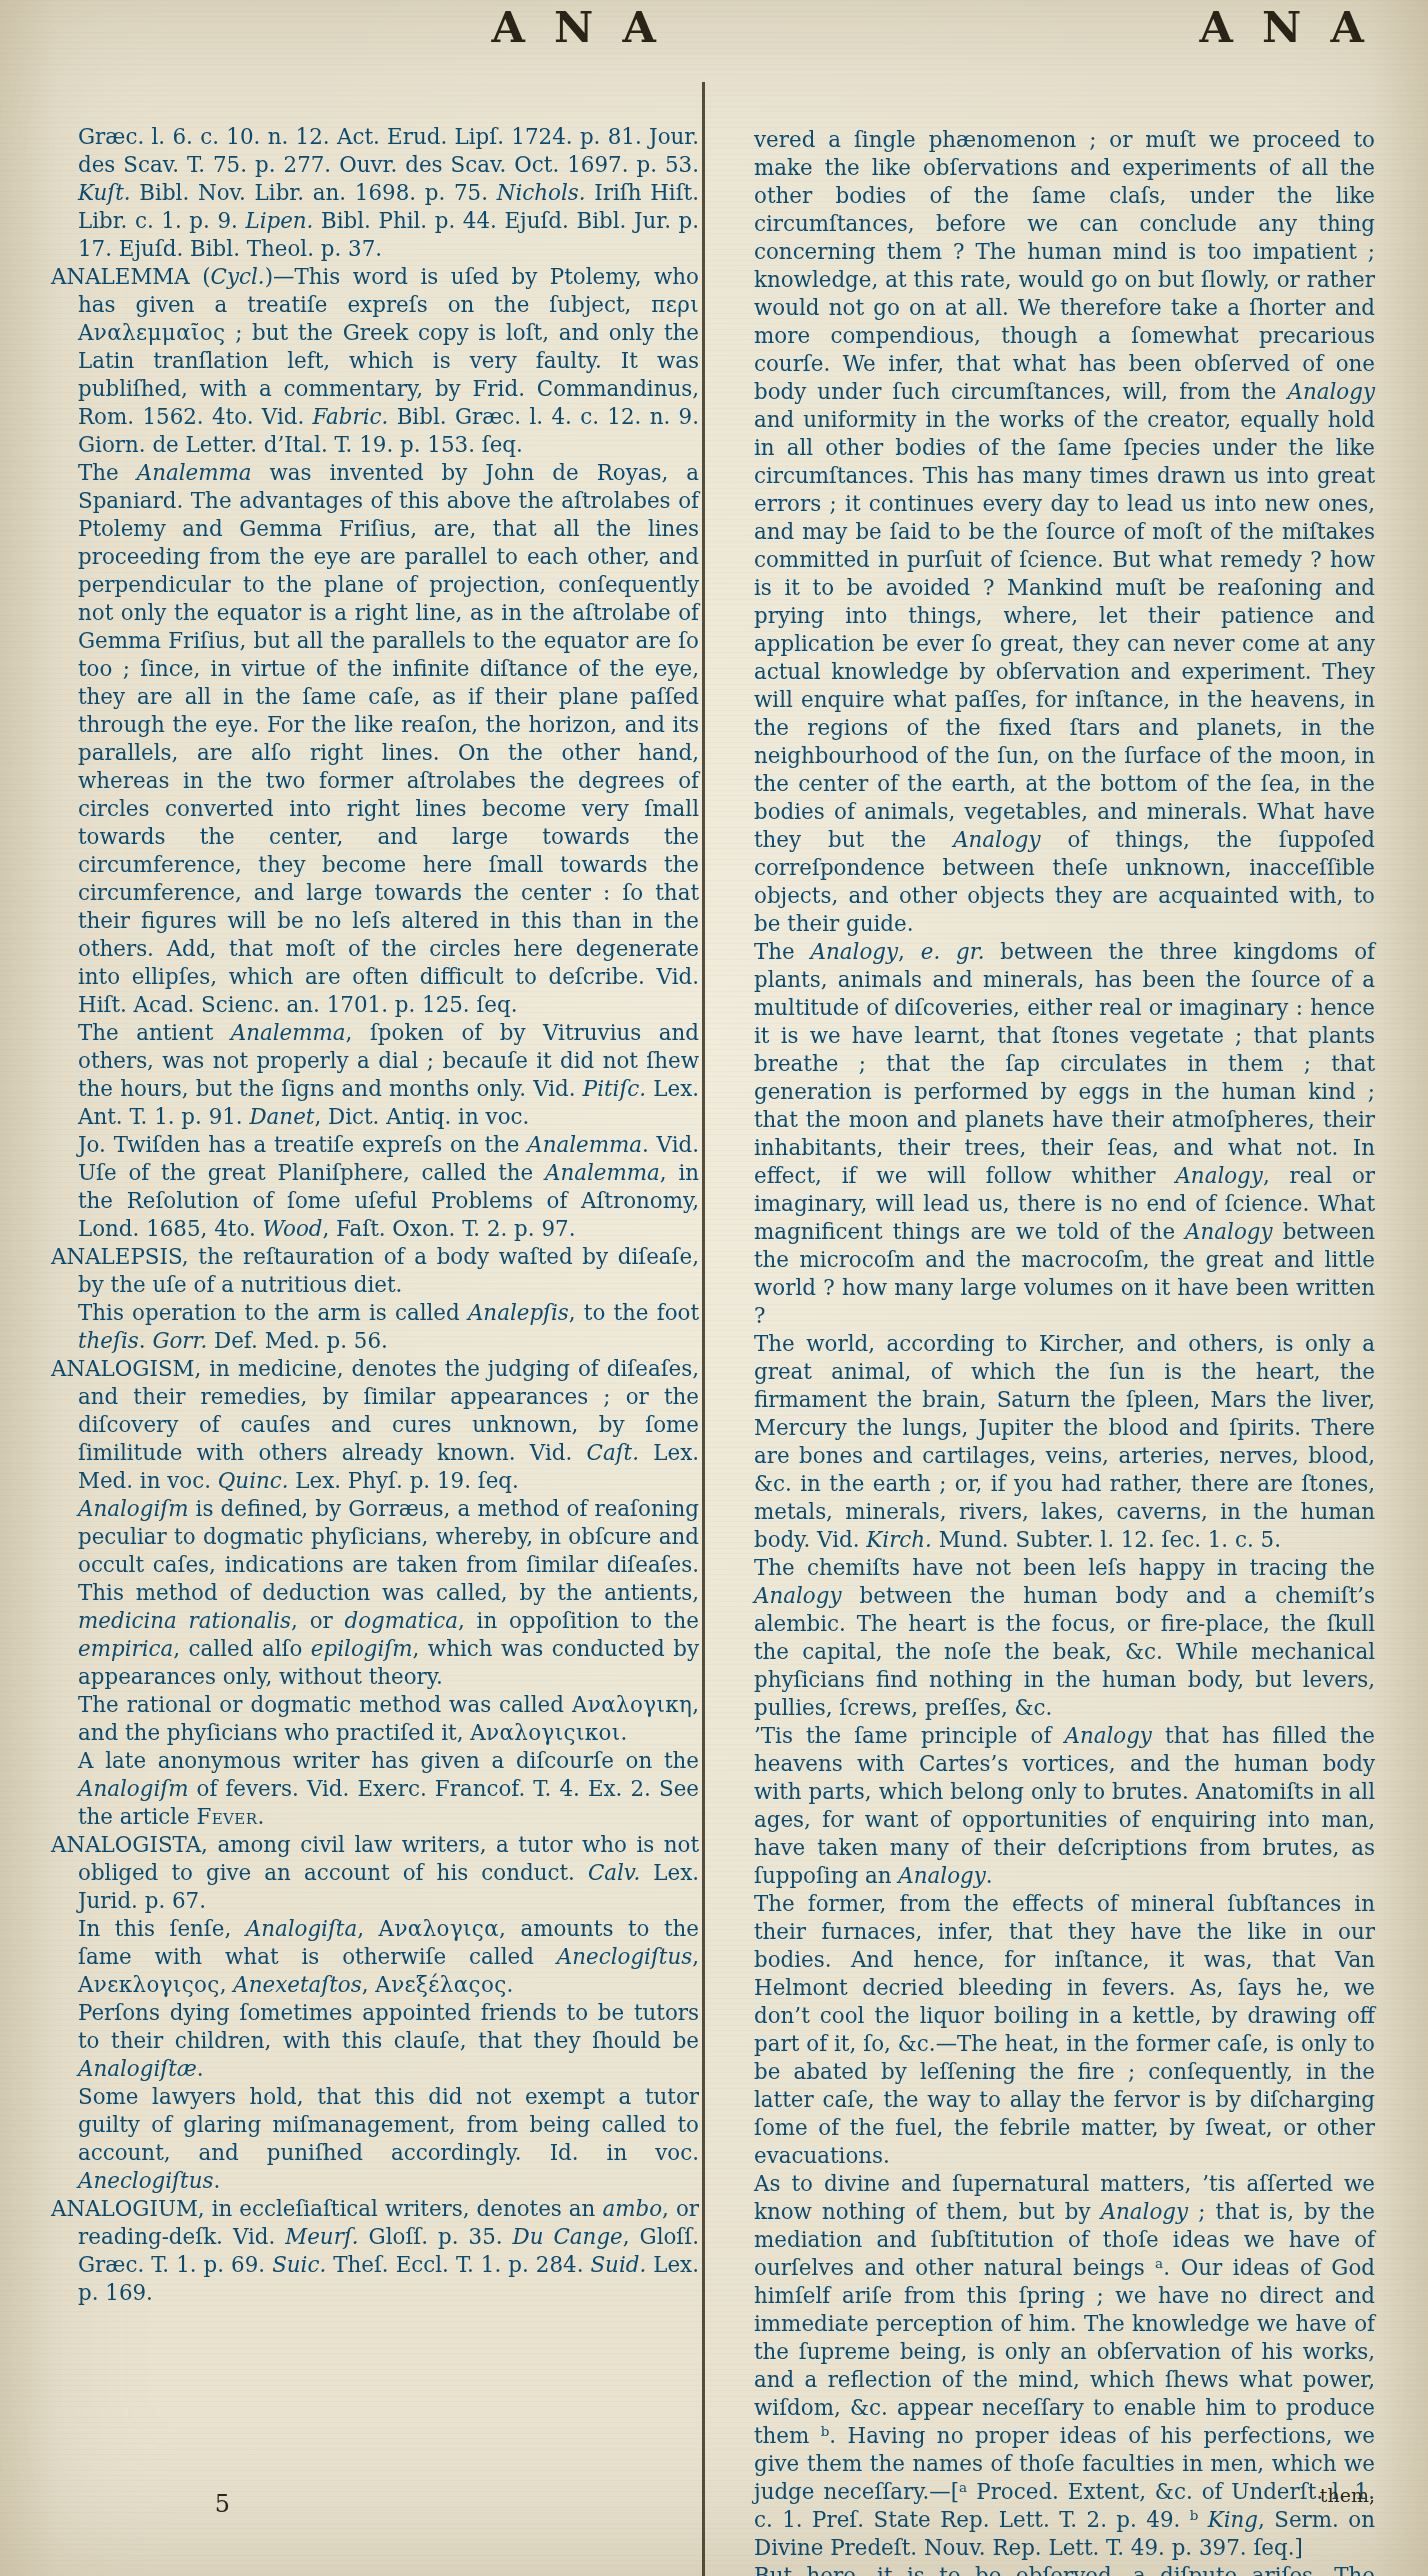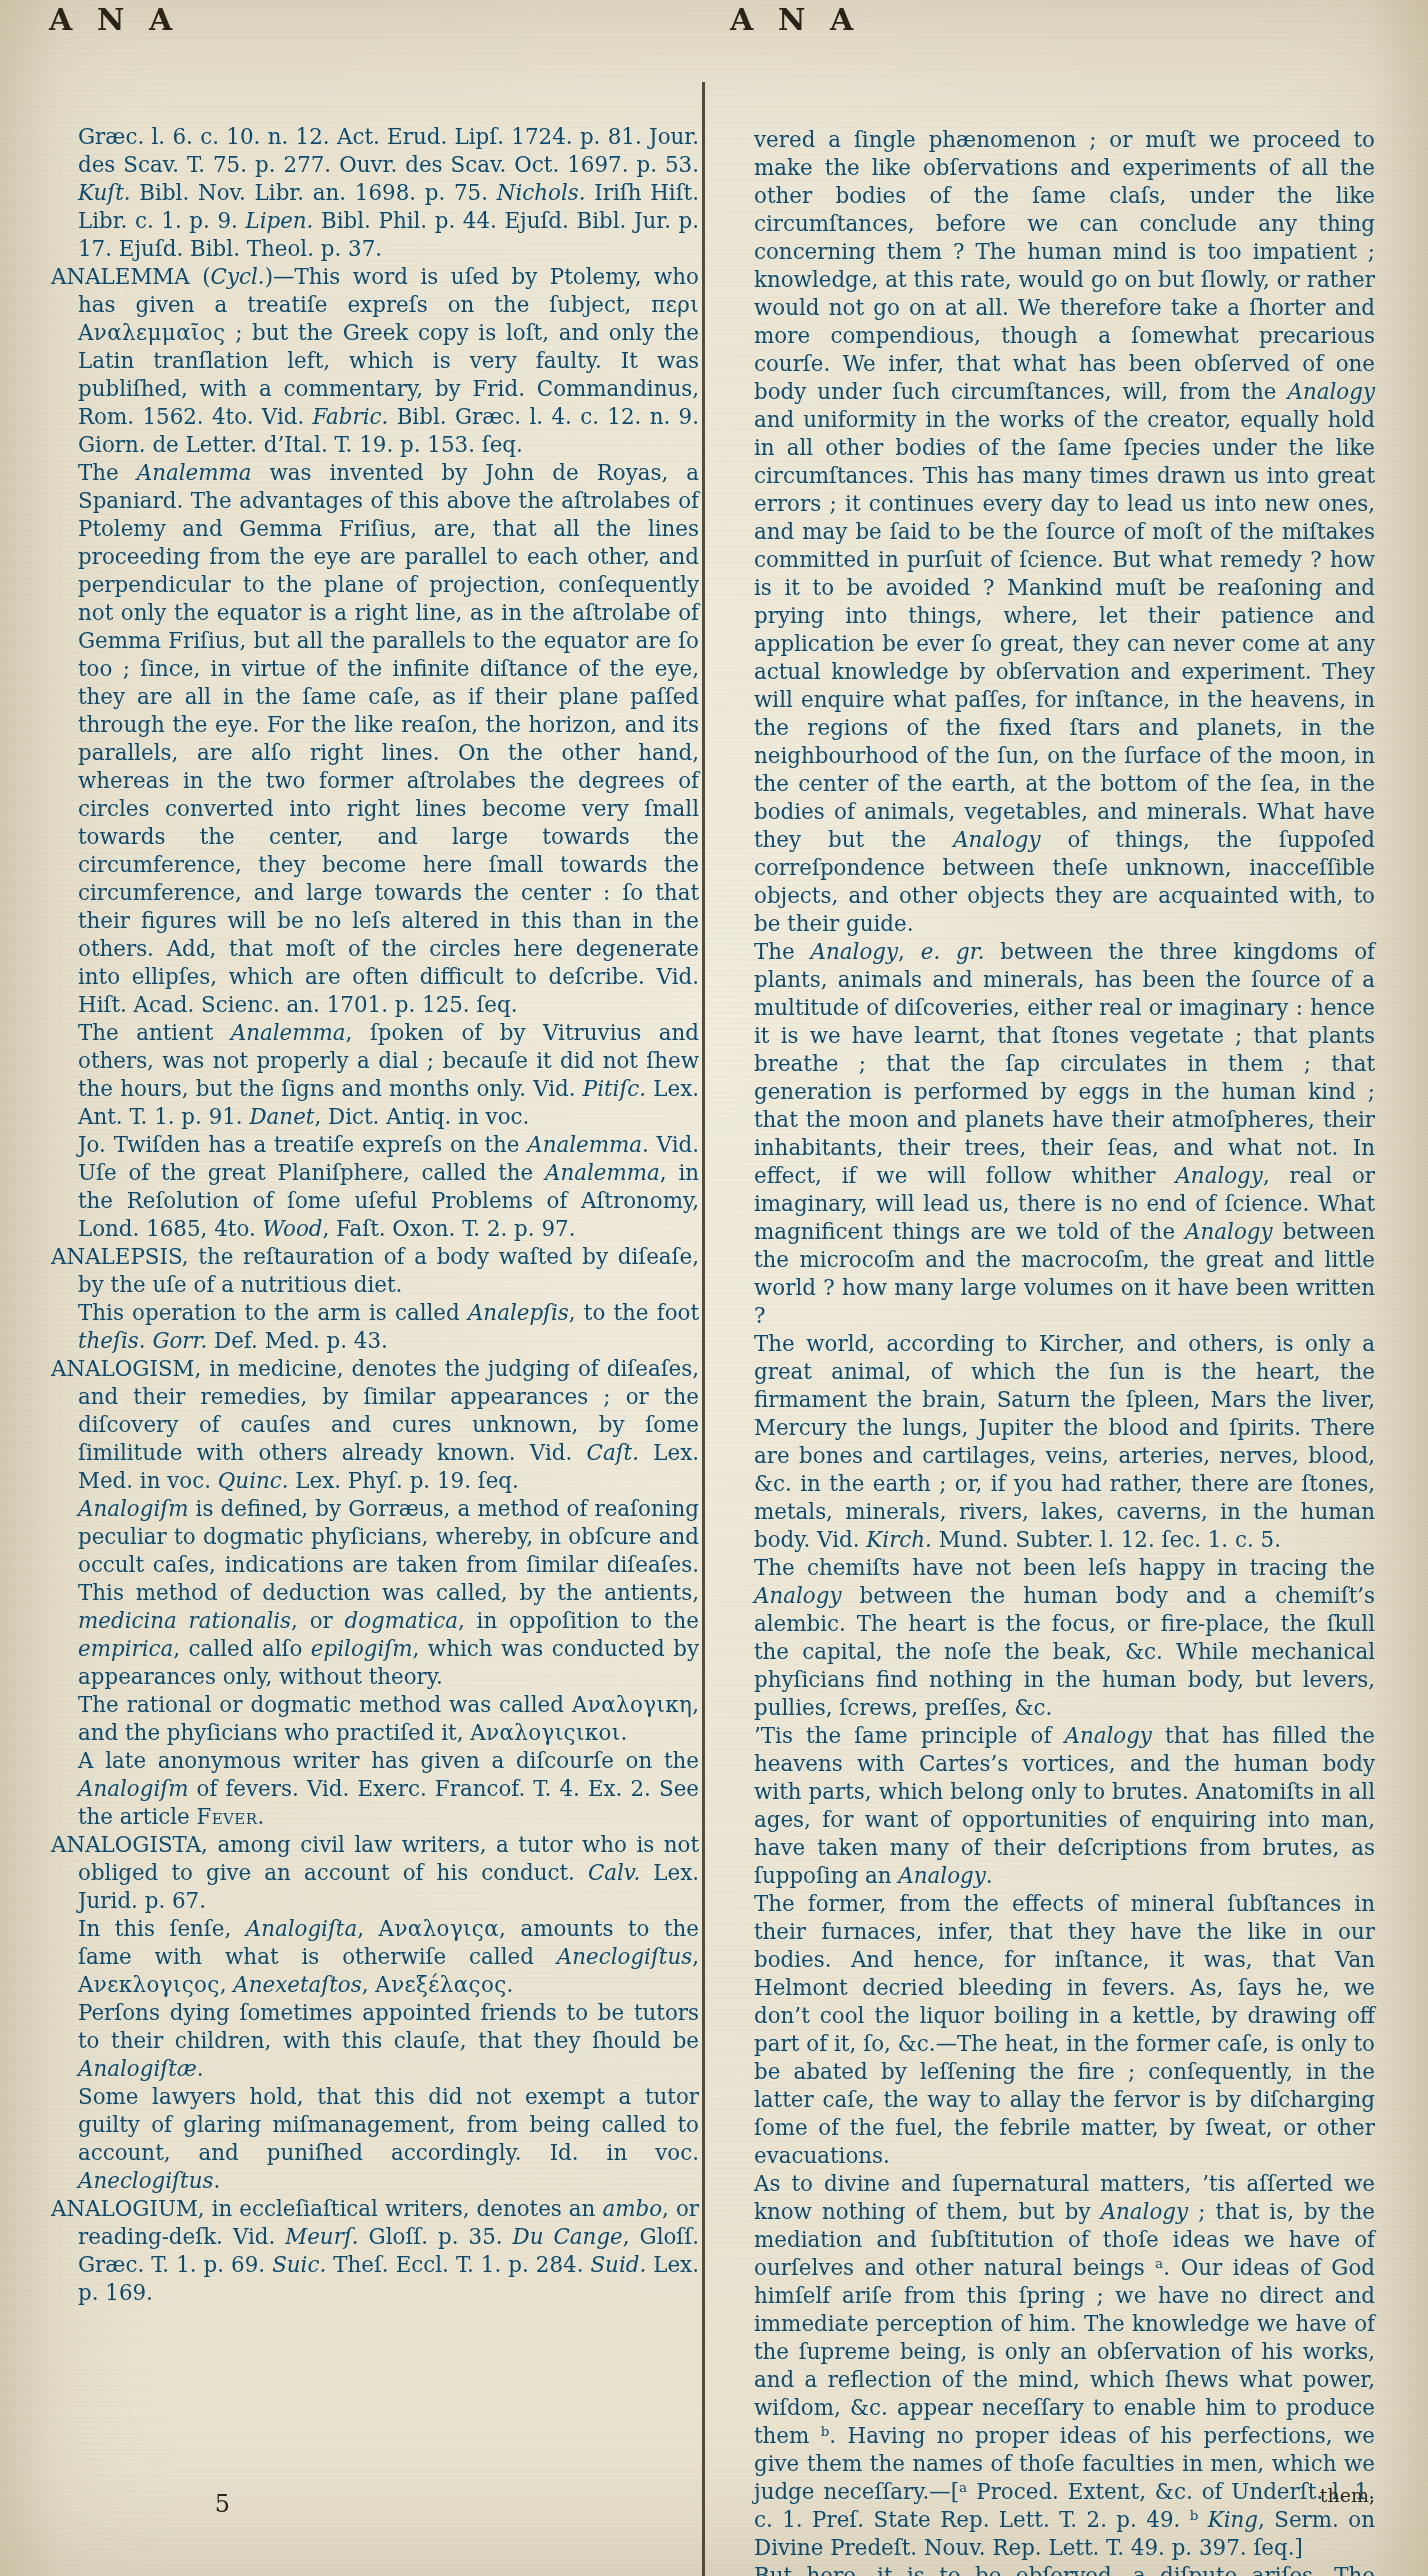--- a/index.html
+++ b/index.html
@@ -16,8 +16,8 @@
   }
   .running-head{
     position:absolute;top:1.8px;height:53px;
-    font-size:30px;font-weight:bold;letter-spacing:7.1px;
-    text-align:left;color:#2a2418;
+    font-size:43px;font-weight:bold;letter-spacing:7.1px;
+    text-align:right;color:#2a2418;
   }
   #head-left{left:49px;width:614px;}
   #head-right{left:730px;width:641px;}

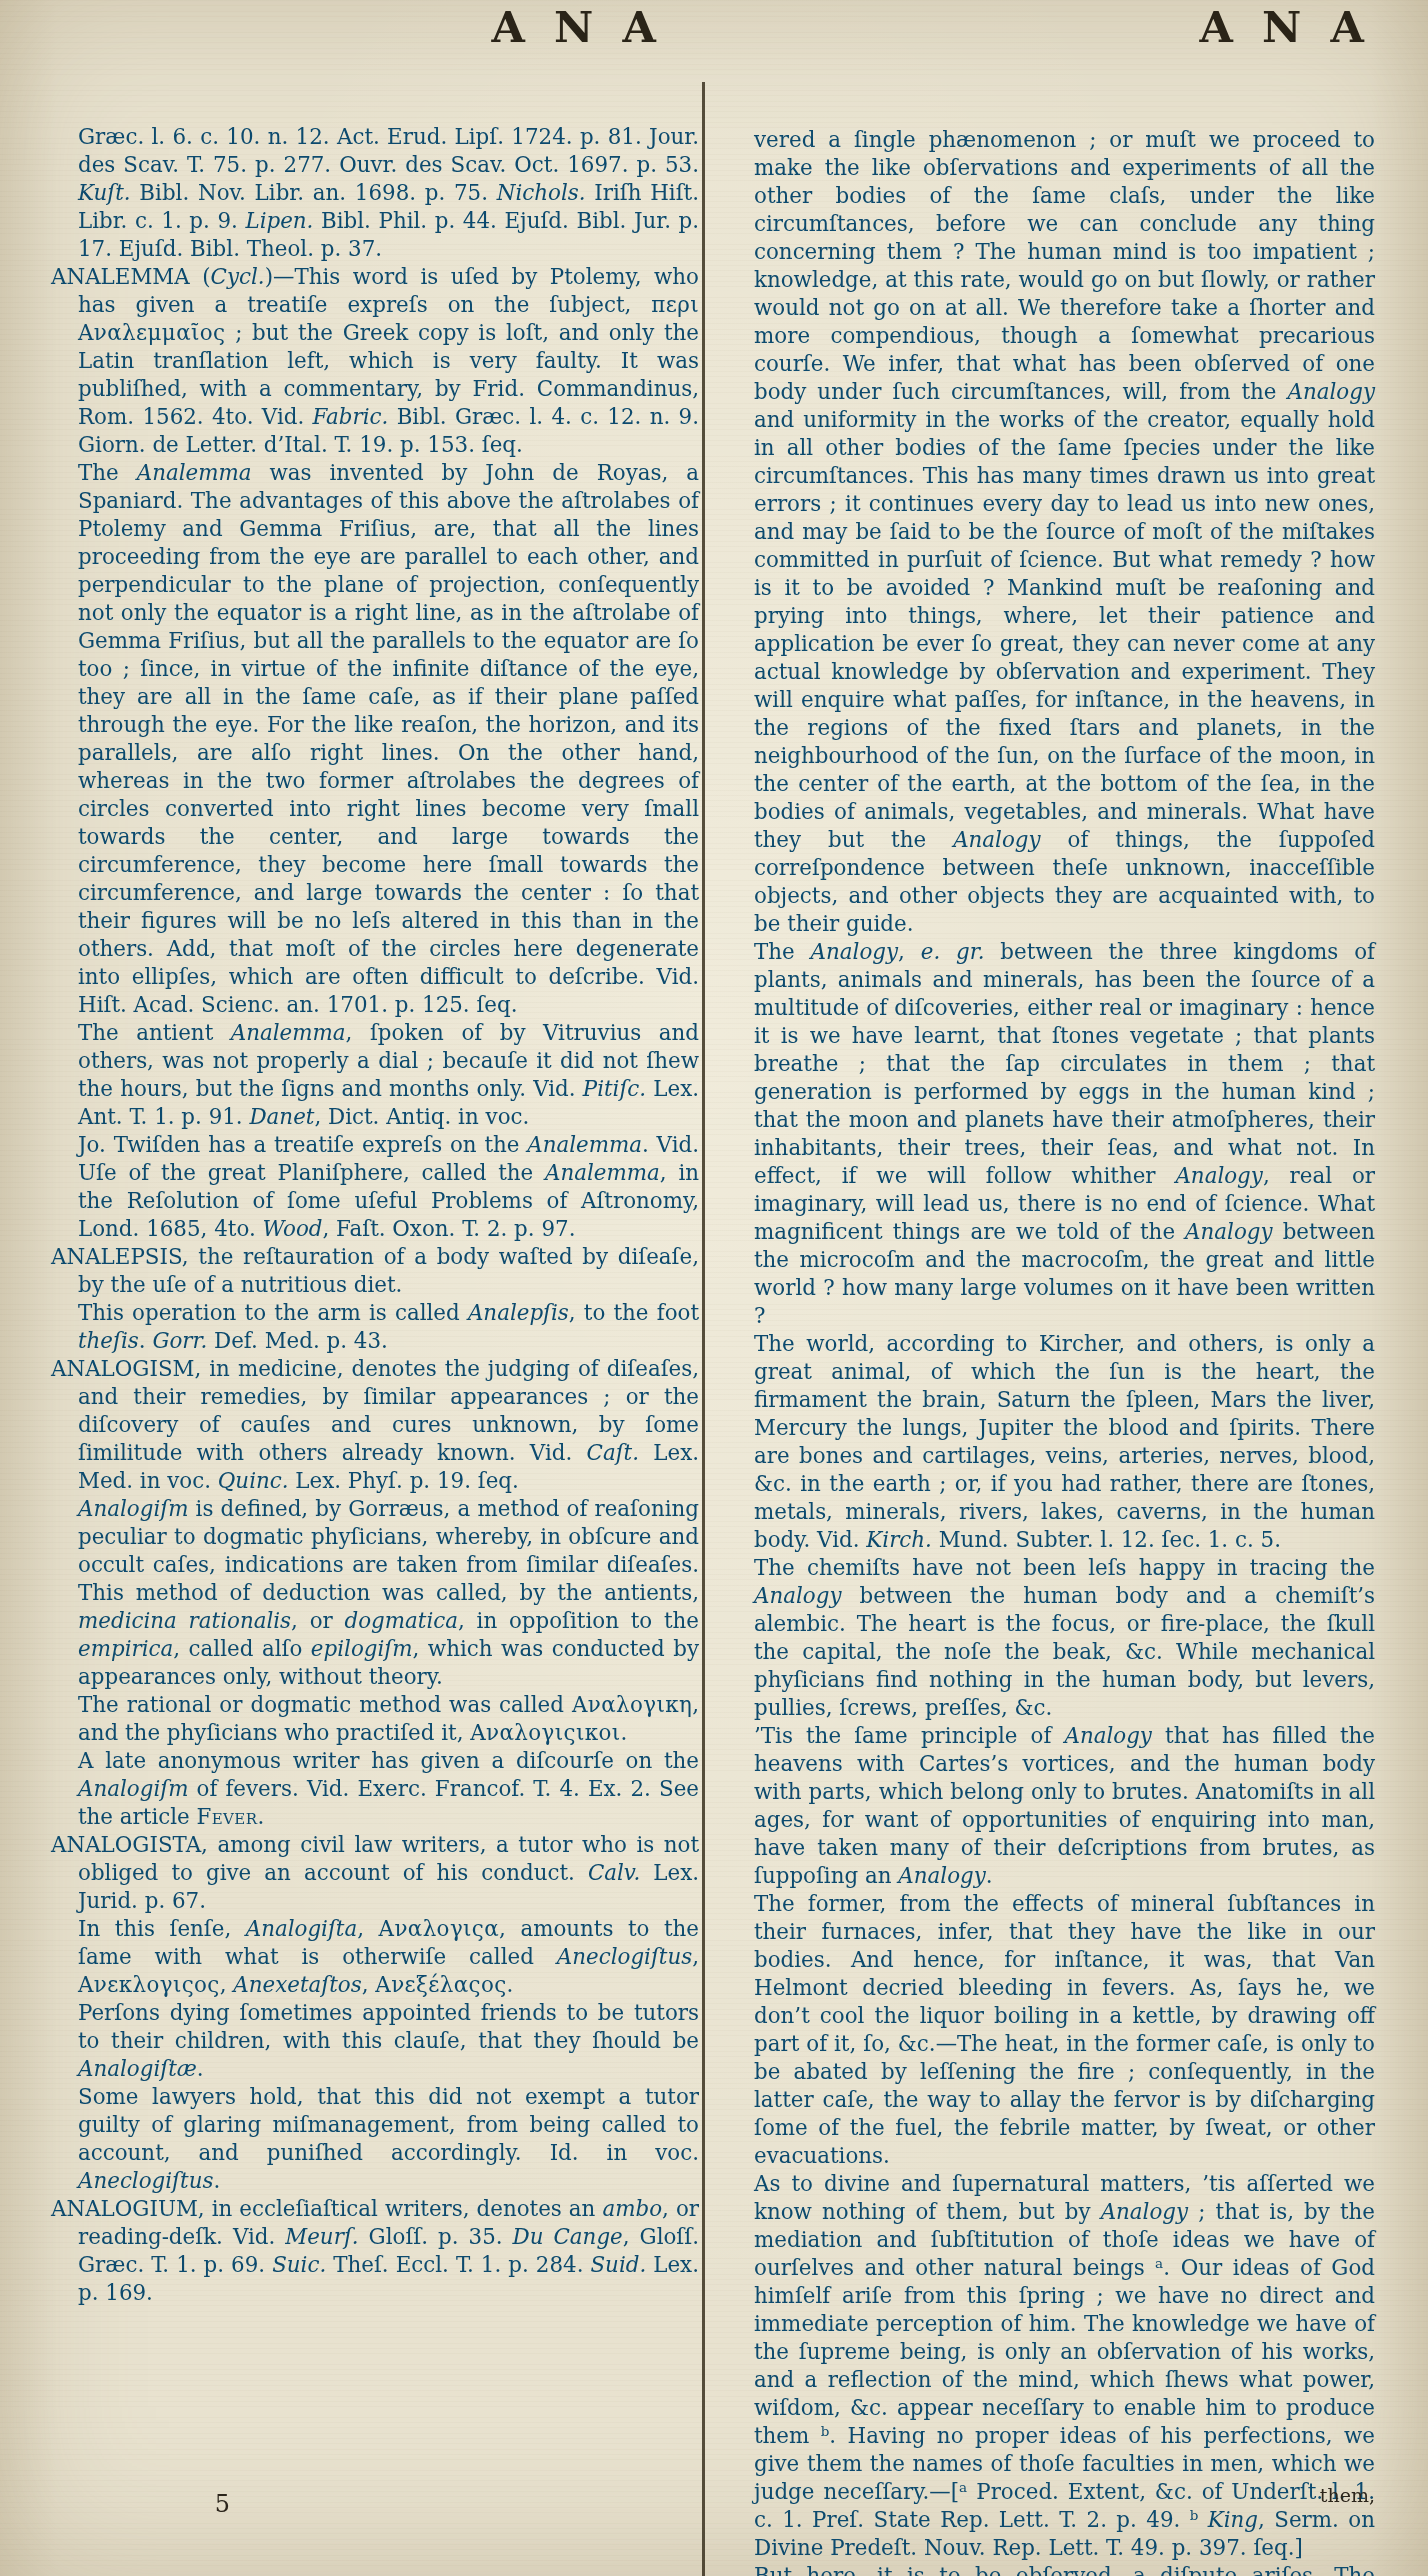--- a/index.html
+++ b/index.html
@@ -63,7 +63,7 @@
     <p class="para body"><span>The antient </span><span class="it">Analemma</span><span>, ſpoken of by Vitruvius and others, was not properly a dial ; becauſe it did not ſhew the hours, but the ſigns and months only.  Vid. </span><span class="it">Pitiſc.</span><span> Lex. Ant. T. 1. p. 91.  </span><span class="it">Danet</span><span>, Dict. Antiq. in voc.</span></p>
     <p class="para body"><span>Jo. Twiſden has a treatiſe expreſs on the </span><span class="it">Analemma</span><span>.  Vid. Uſe of the great Planiſphere, called the </span><span class="it">Analemma</span><span>, in the Reſolution of ſome uſeful Problems of Aſtronomy, Lond. 1685, 4to.  </span><span class="it">Wood</span><span>, Faſt. Oxon. T. 2. p. 97.</span></p>
     <p class="para entry"><span>ANALEPSIS, the reſtauration of a body waſted by diſeaſe, by the uſe of a nutritious diet.</span></p>
-    <p class="para body"><span>This operation to the arm is called </span><span class="it">Analepſis</span><span>, to the foot </span><span class="it">theſis</span><span>. </span><span class="it">Gorr.</span><span> Def. Med. p. 43.</span></p>
+    <p class="para body"><span>This operation to the arm is called </span><span class="it">Analepſis</span><span>, to the foot </span><span class="it">theſis</span><span>. </span><span class="it">Gorr.</span><span> Def. Med. p. 56.</span></p>
     <p class="para entry"><span>ANALOGISM, in medicine, denotes the judging of diſeaſes, and their remedies, by ſimilar appearances ; or the diſcovery of cauſes and cures unknown, by ſome ſimilitude with others already known.  Vid. </span><span class="it">Caſt.</span><span> Lex. Med. in voc.  </span><span class="it">Quinc.</span><span> Lex. Phyſ. p. 19. ſeq.</span></p>
     <p class="para body"><span class="it">Analogiſm</span><span> is defined, by Gorræus, a method of reaſoning peculiar to dogmatic phyſicians, whereby, in obſcure and occult caſes, indications are taken from ſimilar diſeaſes.  This method of deduction was called, by the antients, </span><span class="it">medicina rationalis</span><span>, or </span><span class="it">dogmatica</span><span>, in oppoſition to the </span><span class="it">empirica</span><span>, called alſo </span><span class="it">epilogiſm</span><span>, which was conducted by appearances only, without theory.</span></p>
     <p class="para body"><span>The rational or dogmatic method was called </span><span class="gk">Αναλογικη</span><span>, and the phyſicians who practiſed it, </span><span class="gk">Αναλογιςικοι</span><span>.</span></p>

